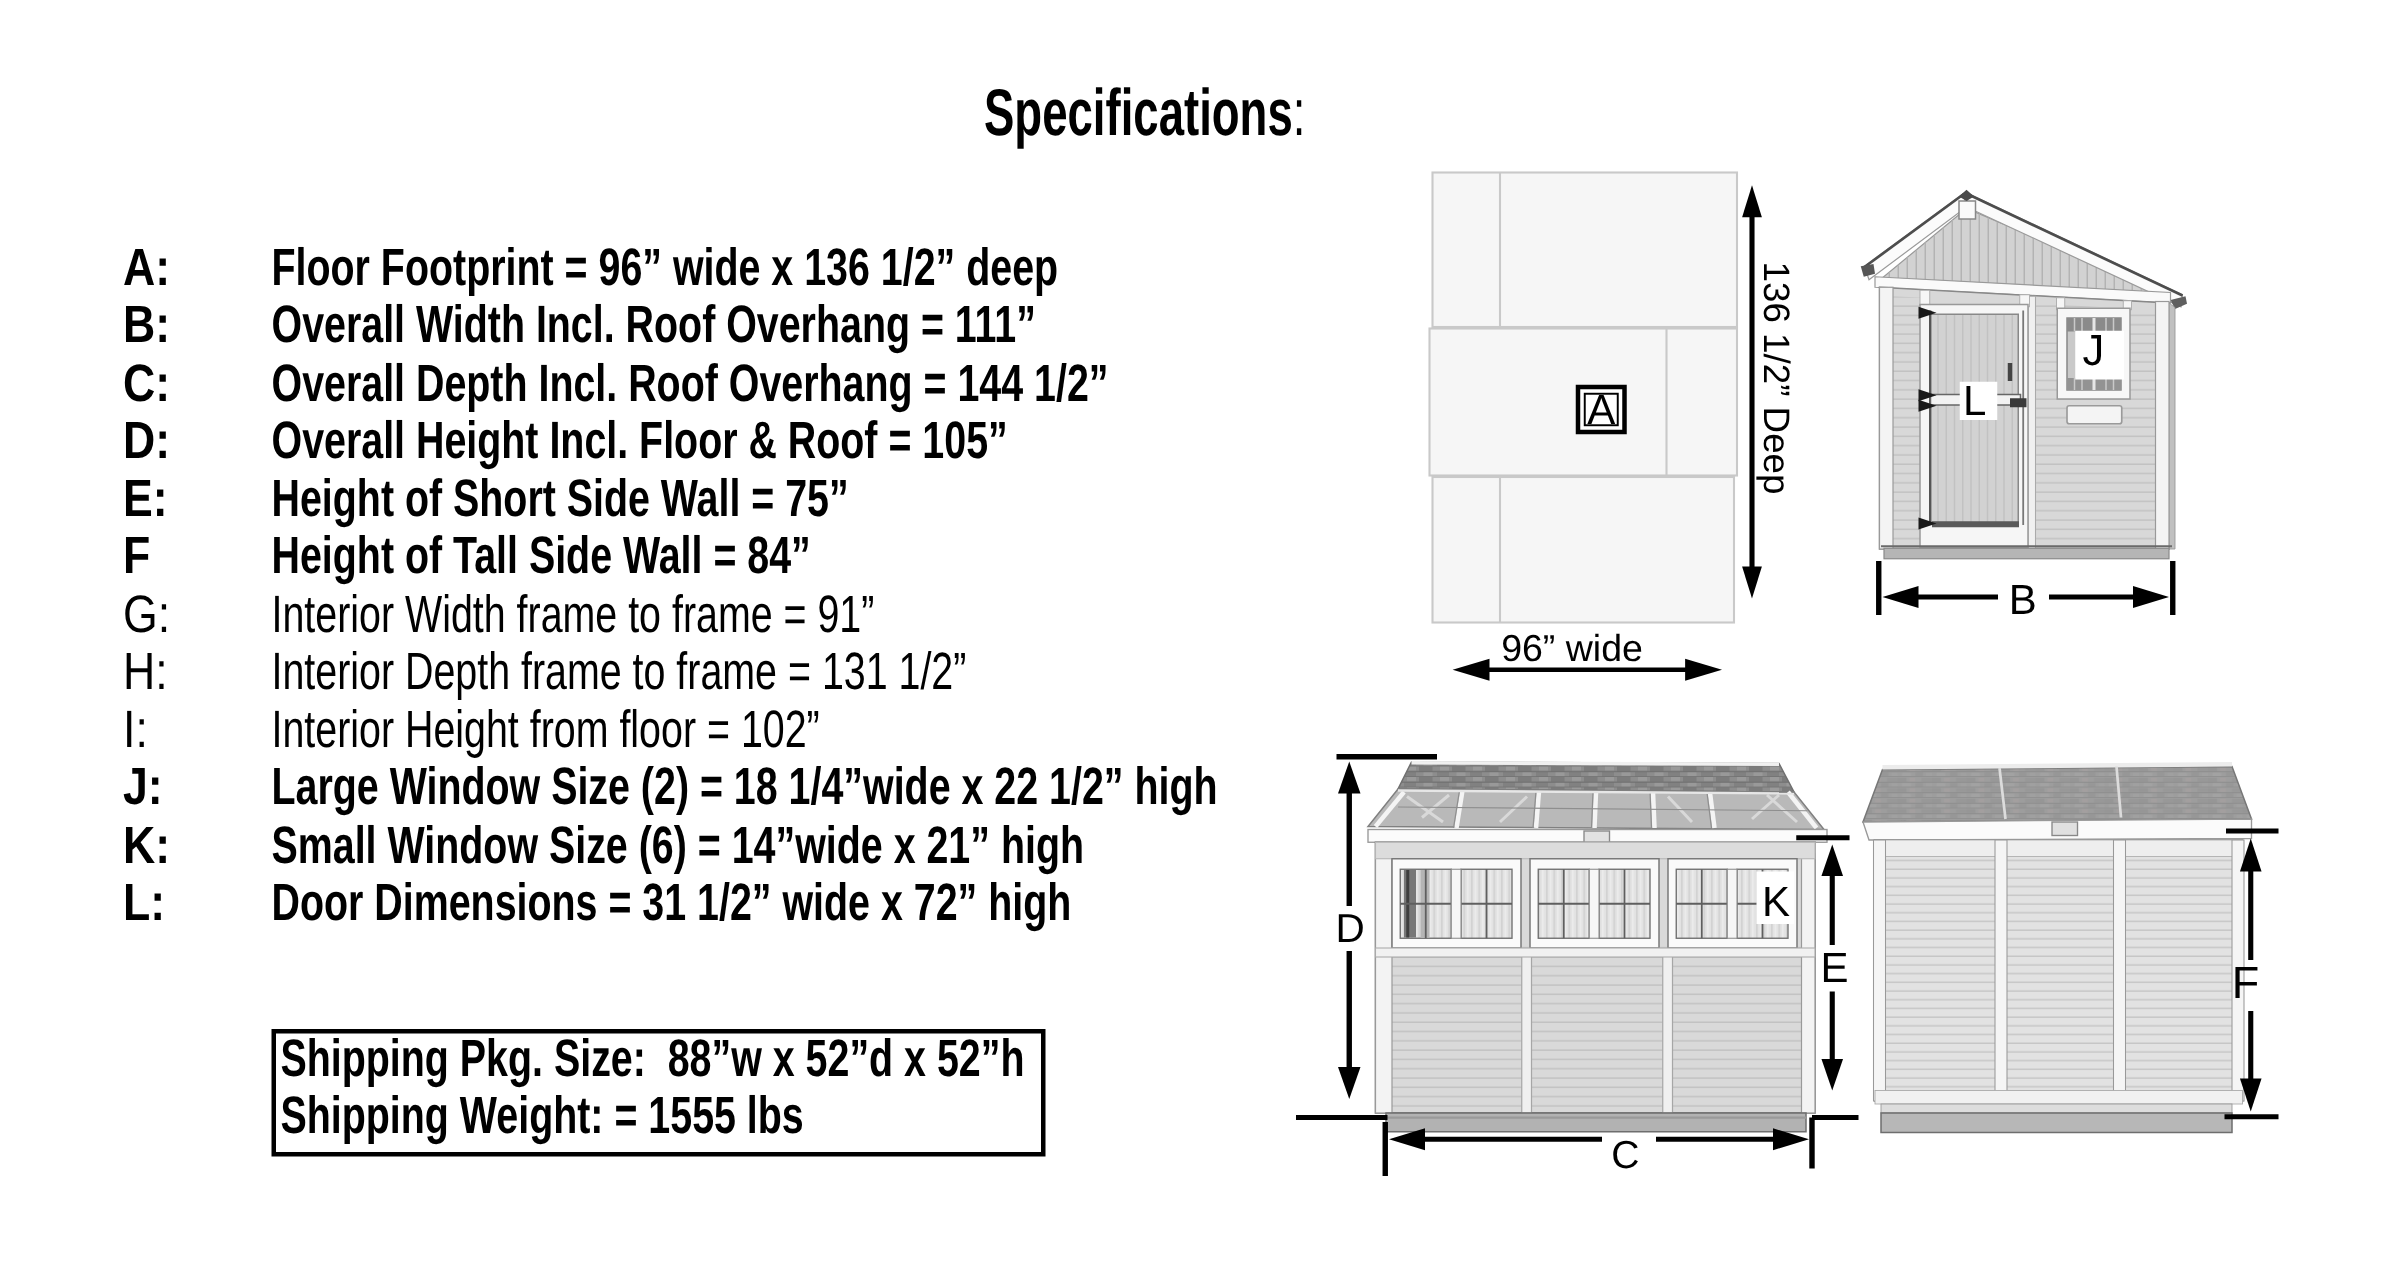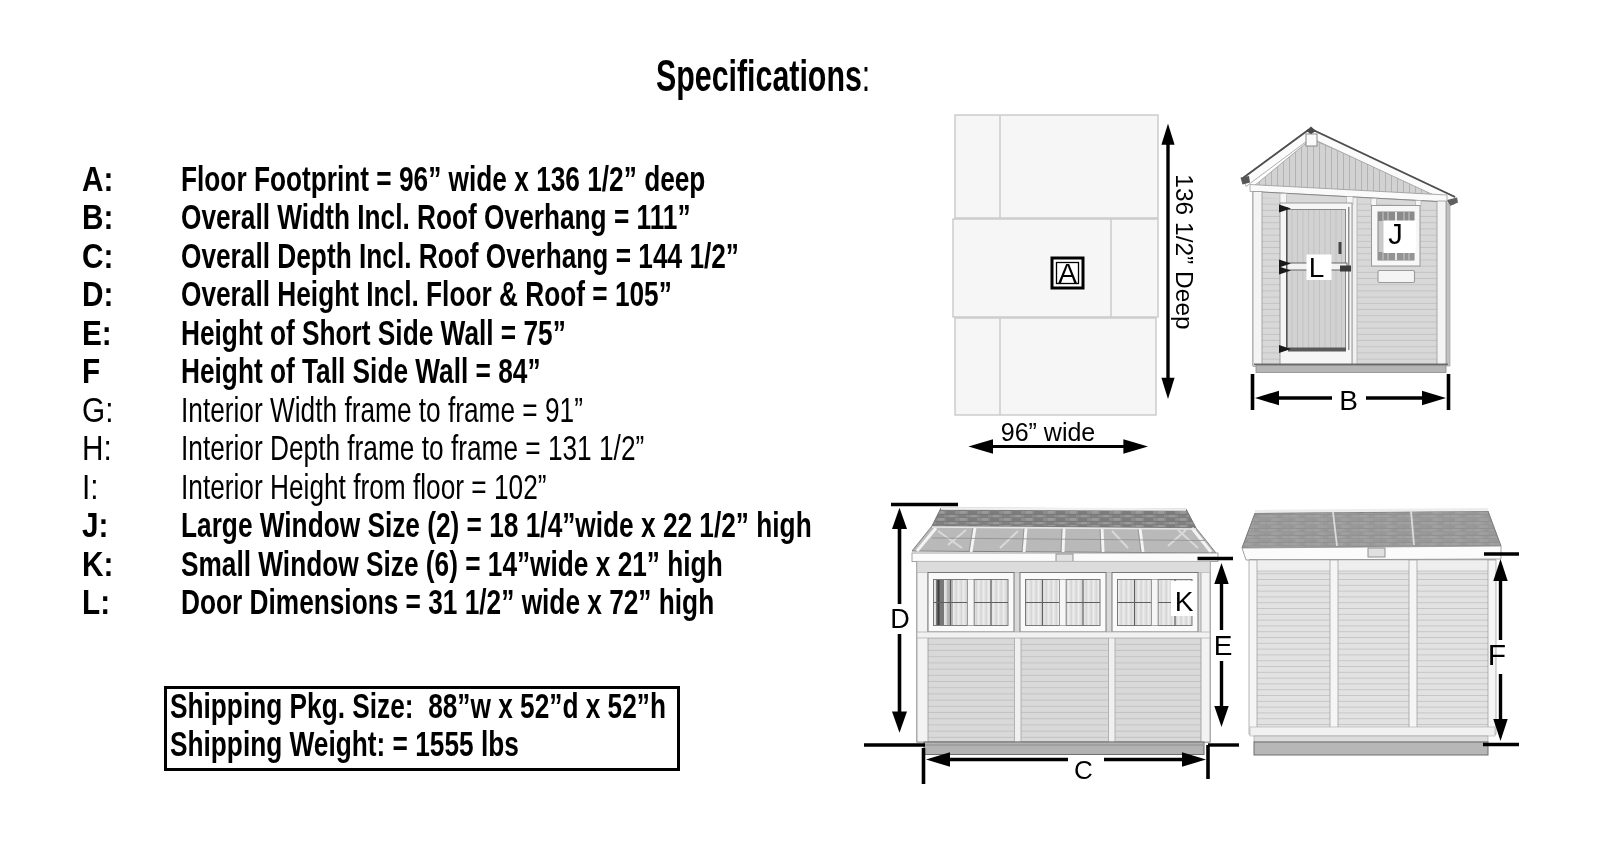--- a/index.html
+++ b/index.html
@@ -10,7 +10,7 @@
   .lt{position:absolute;left:82px;font-size:35px;line-height:35px;transform:scaleX(0.85);transform-origin:0 0;}
   .tx{position:absolute;left:181px;font-size:35px;line-height:35px;transform:scaleX(0.75);transform-origin:0 0;}
   .b{font-weight:bold;}
-  #shipbox{position:absolute;left:164px;top:686px;width:510px;height:79px;border:3px solid #000;}
+  #shipbox{position:absolute;left:181px;top:686px;width:510px;height:79px;border:3px solid #000;}
   .sh{position:absolute;left:3px;white-space:nowrap;font-size:35px;line-height:35px;font-weight:bold;transform:scaleX(0.75);transform-origin:0 50%;}
 </style>
 </head>

